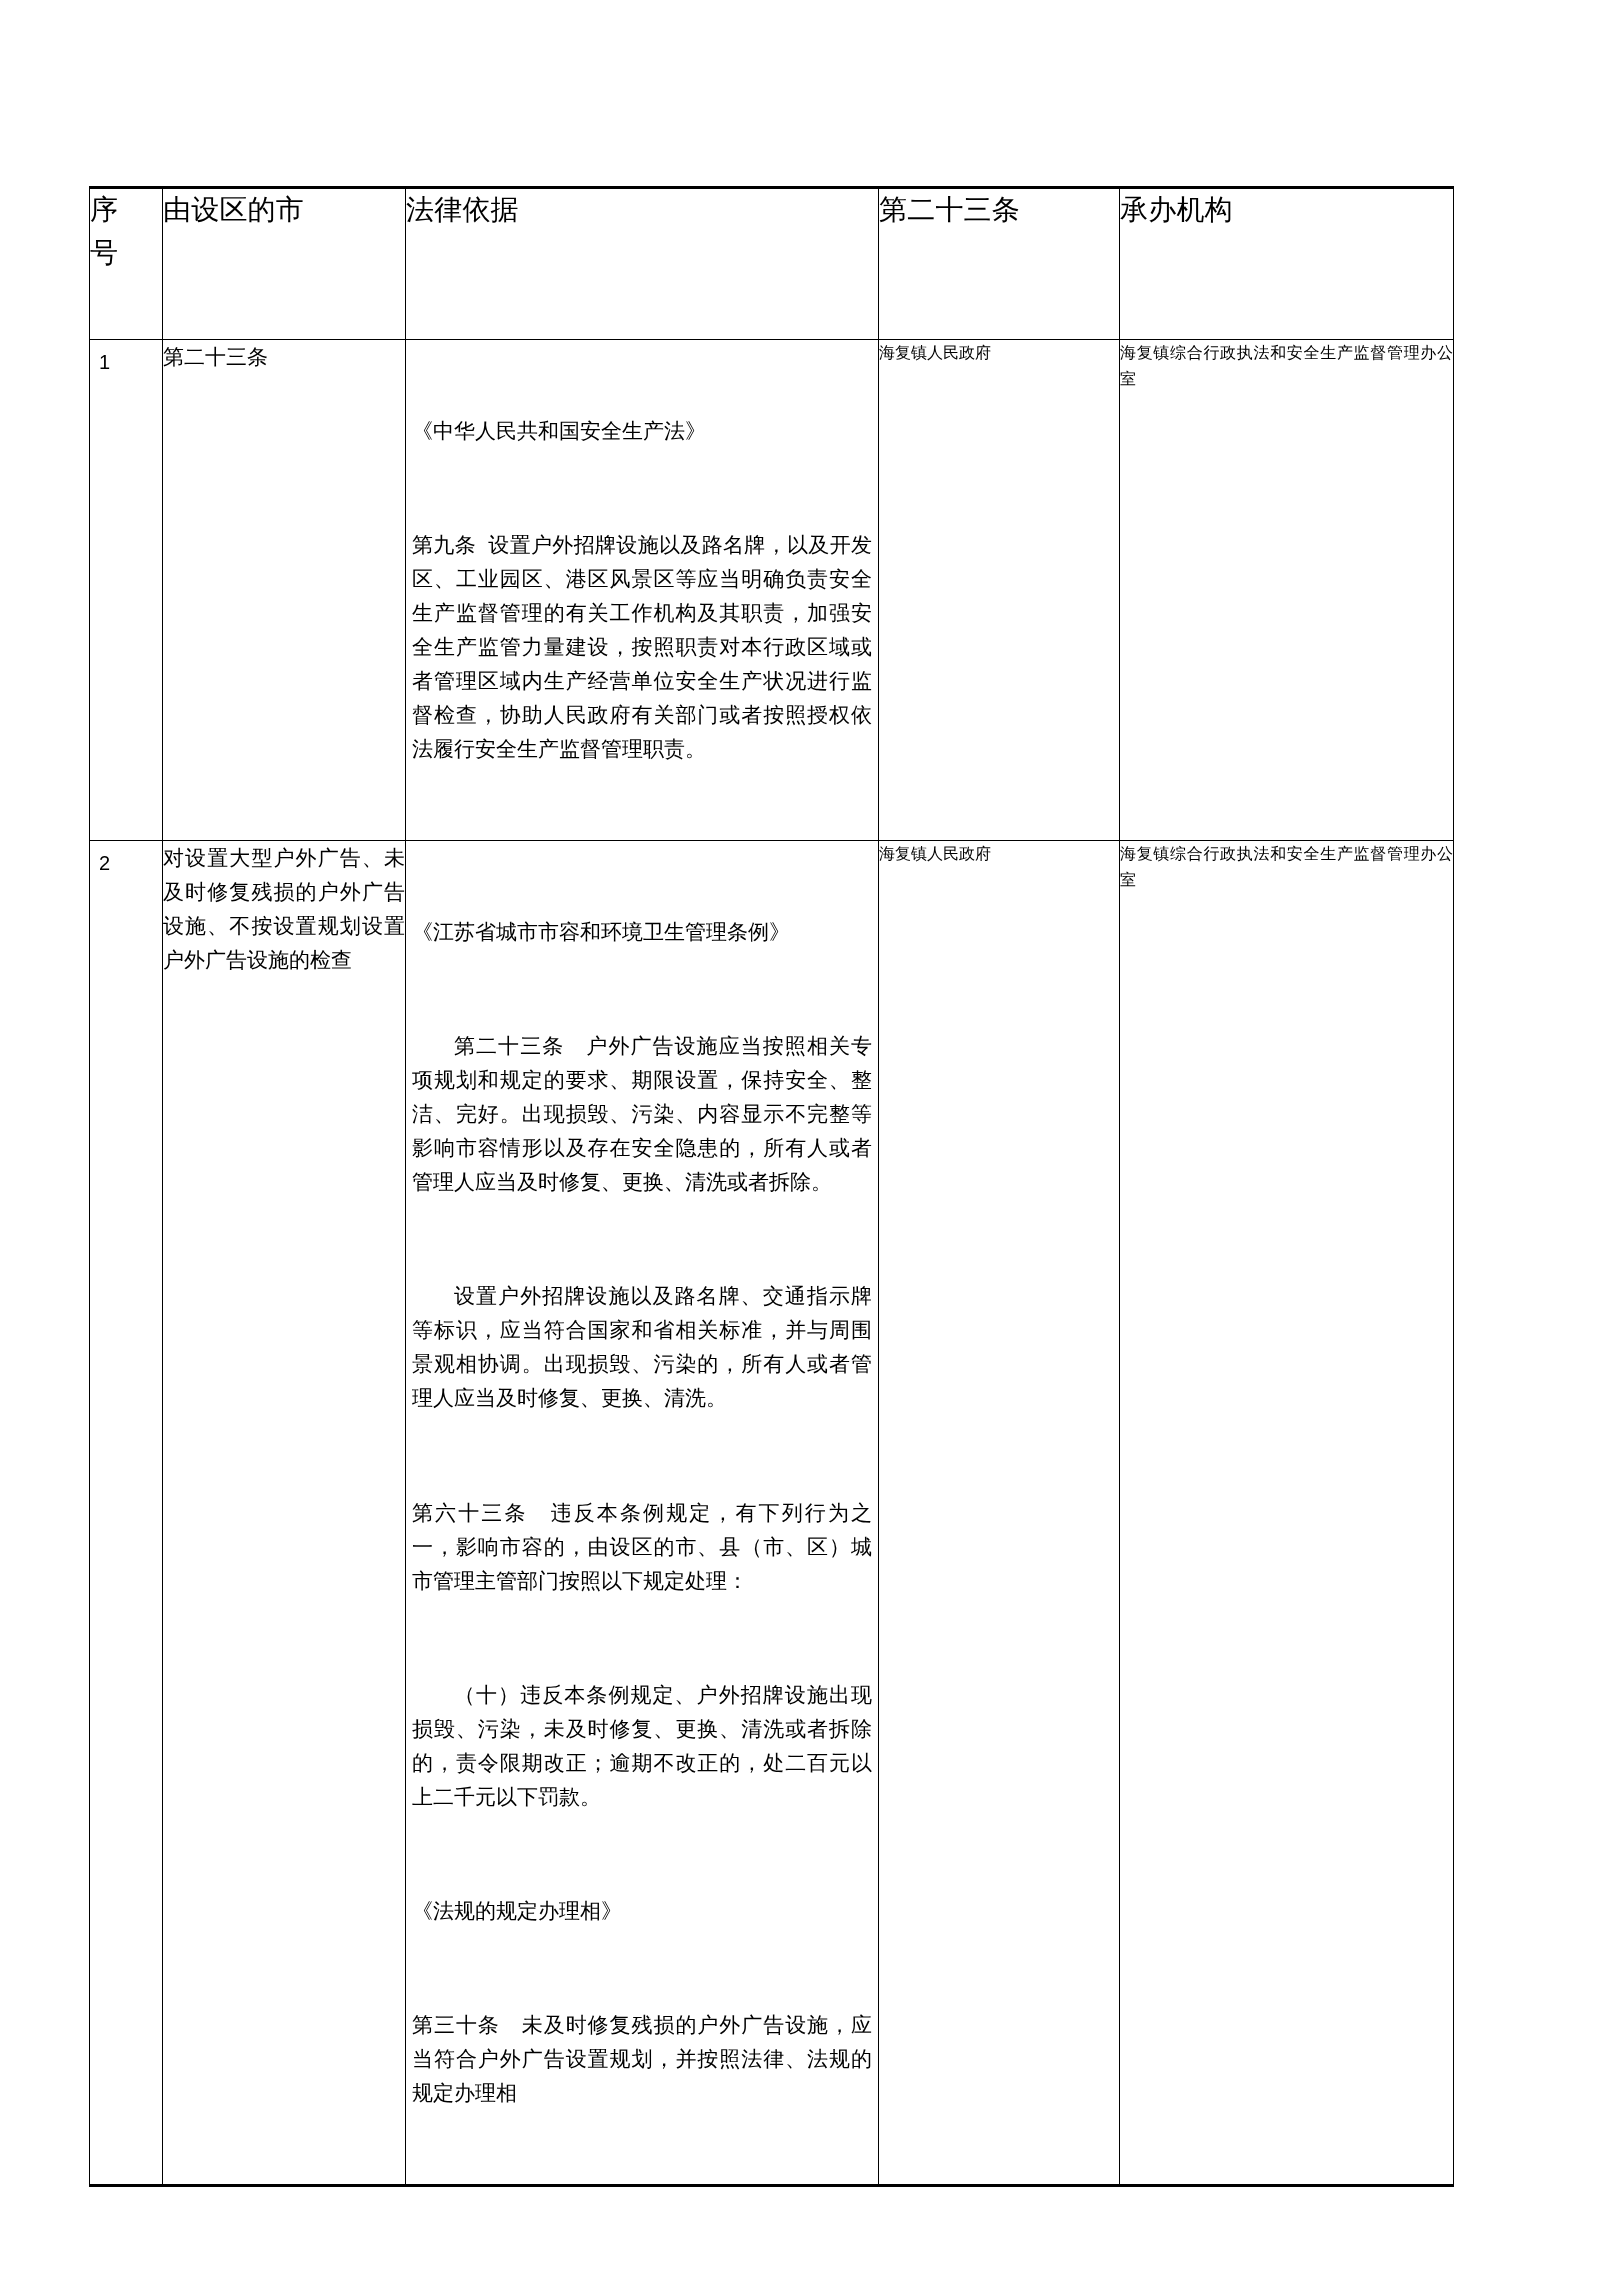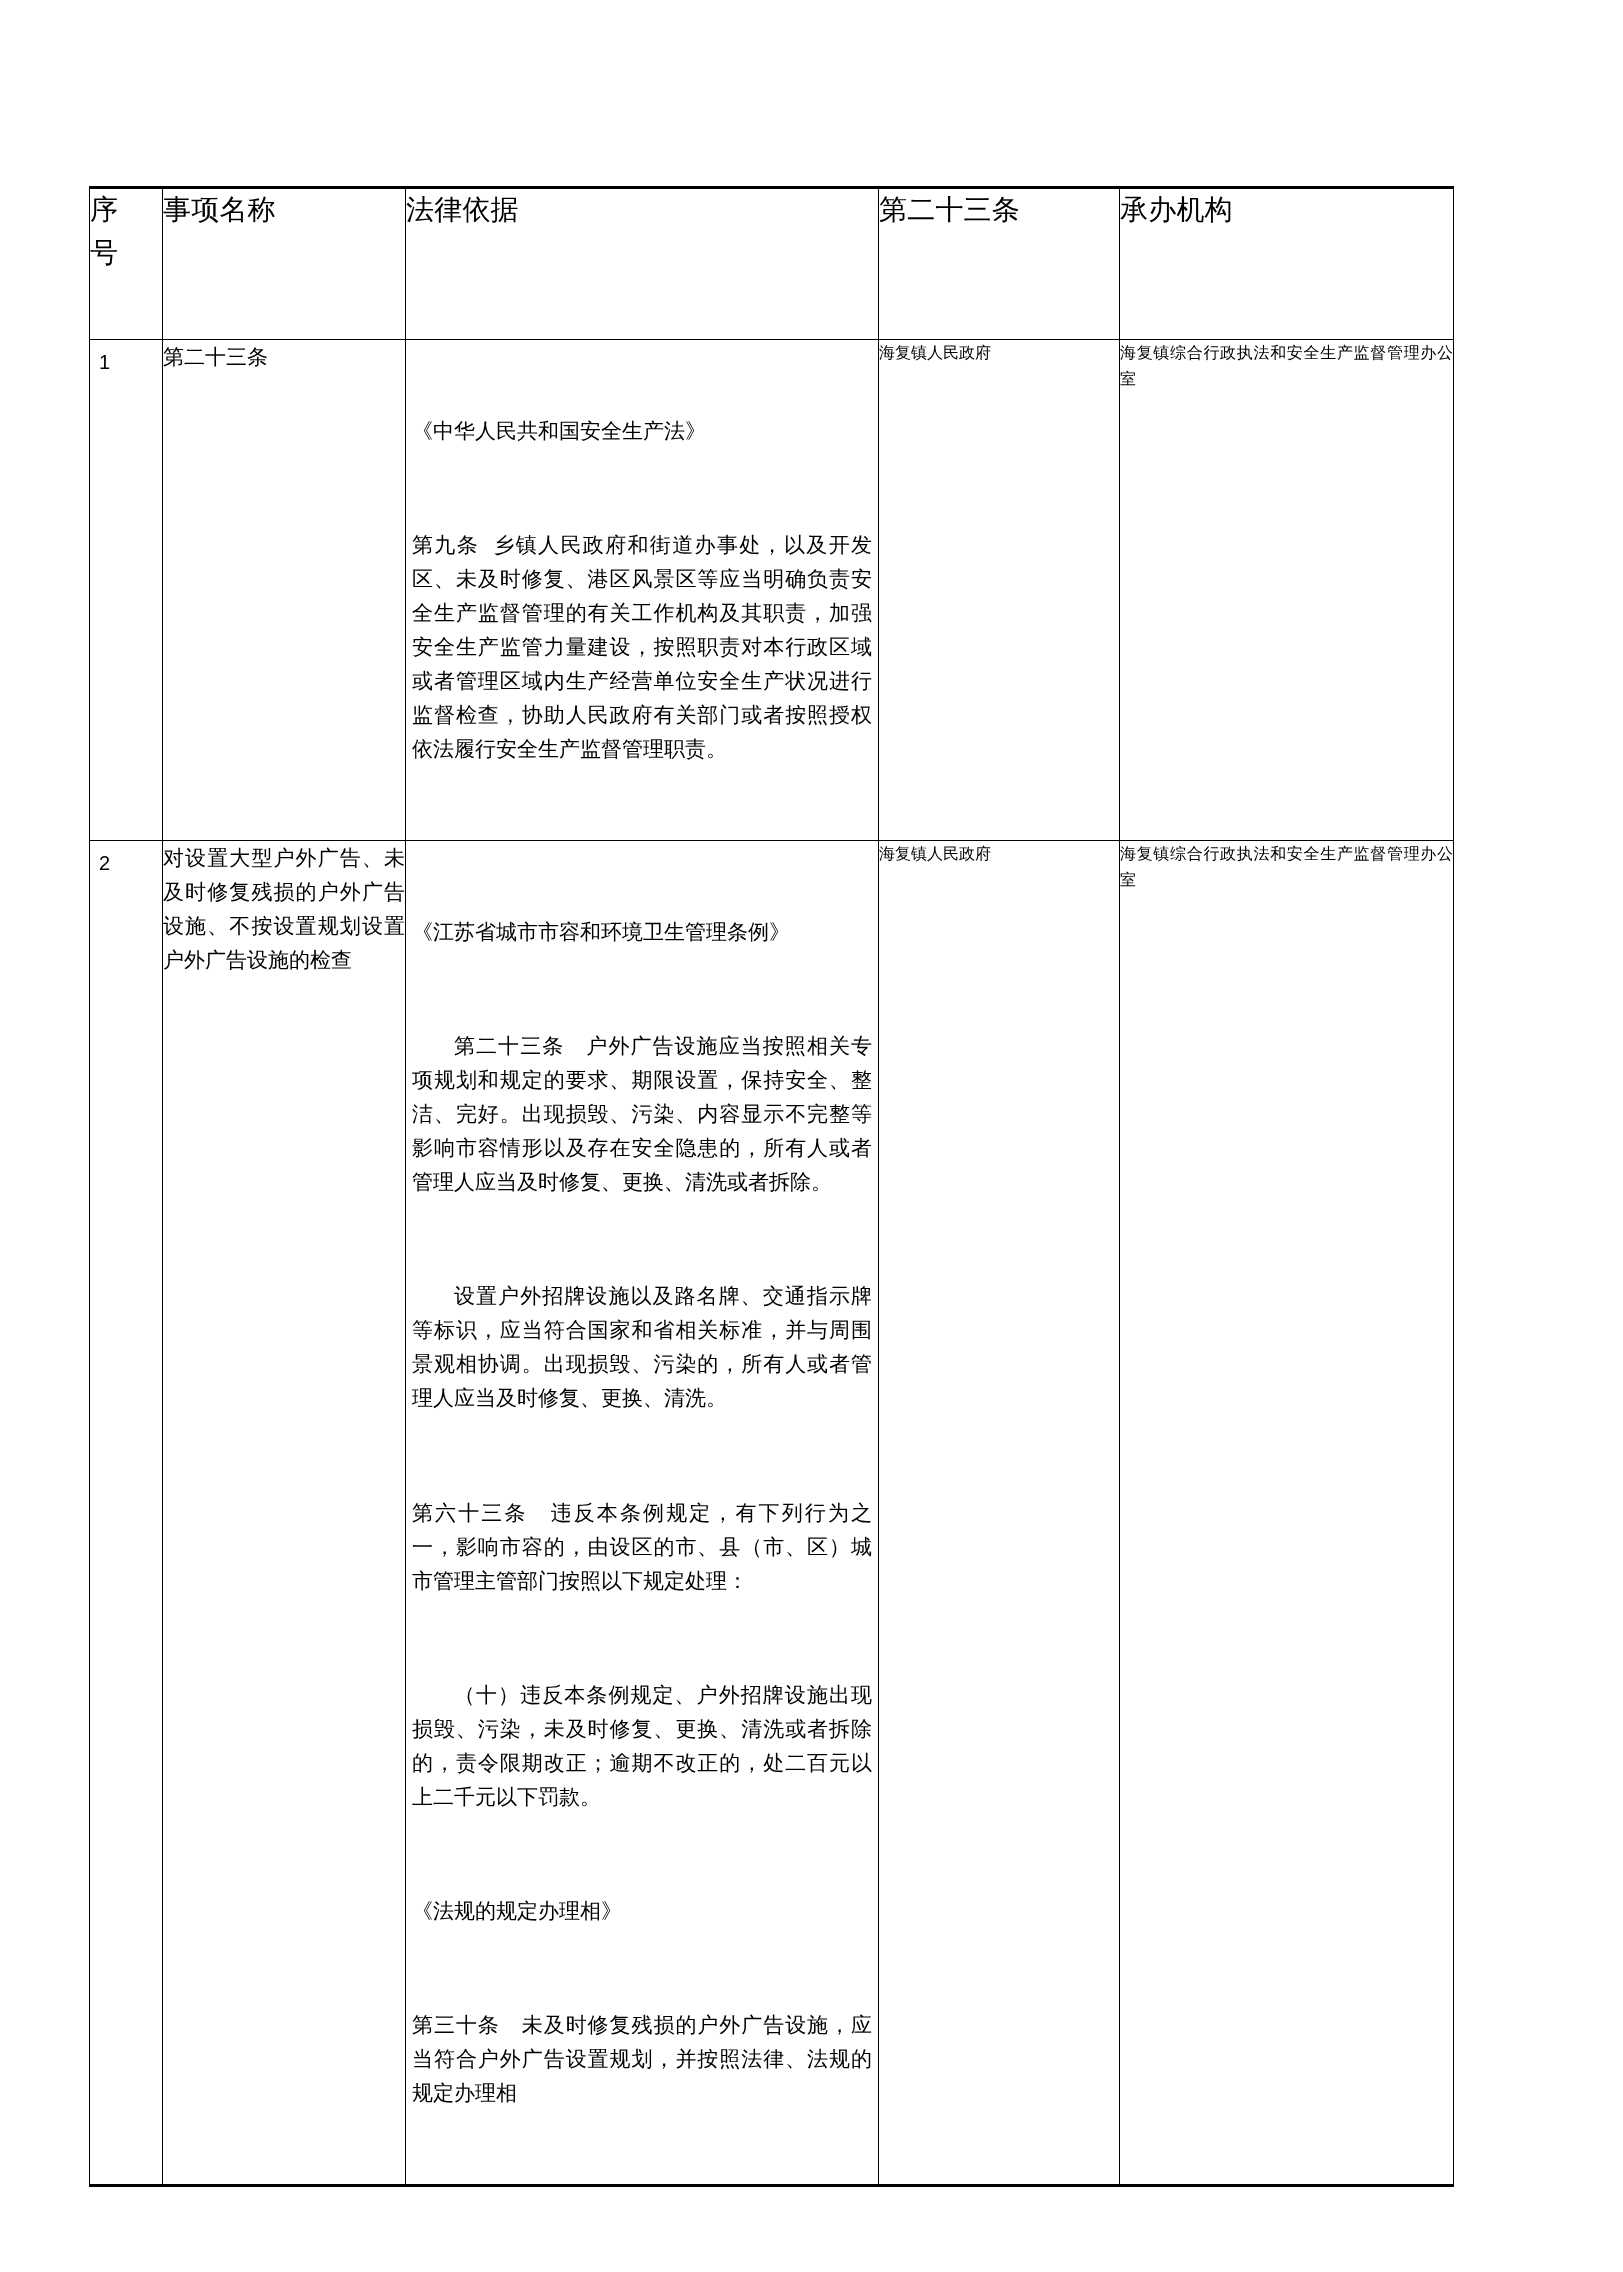--- a/index.html
+++ b/index.html
@@ -126,7 +126,7 @@
 号</div>
         </th>
         <th class="hdr-cell">
-          <div class="hdr-text">事项名称</div>
+          <div class="hdr-text">由设区的市</div>
         </th>
         <th class="hdr-cell">
           <div class="hdr-text">法律依据</div>

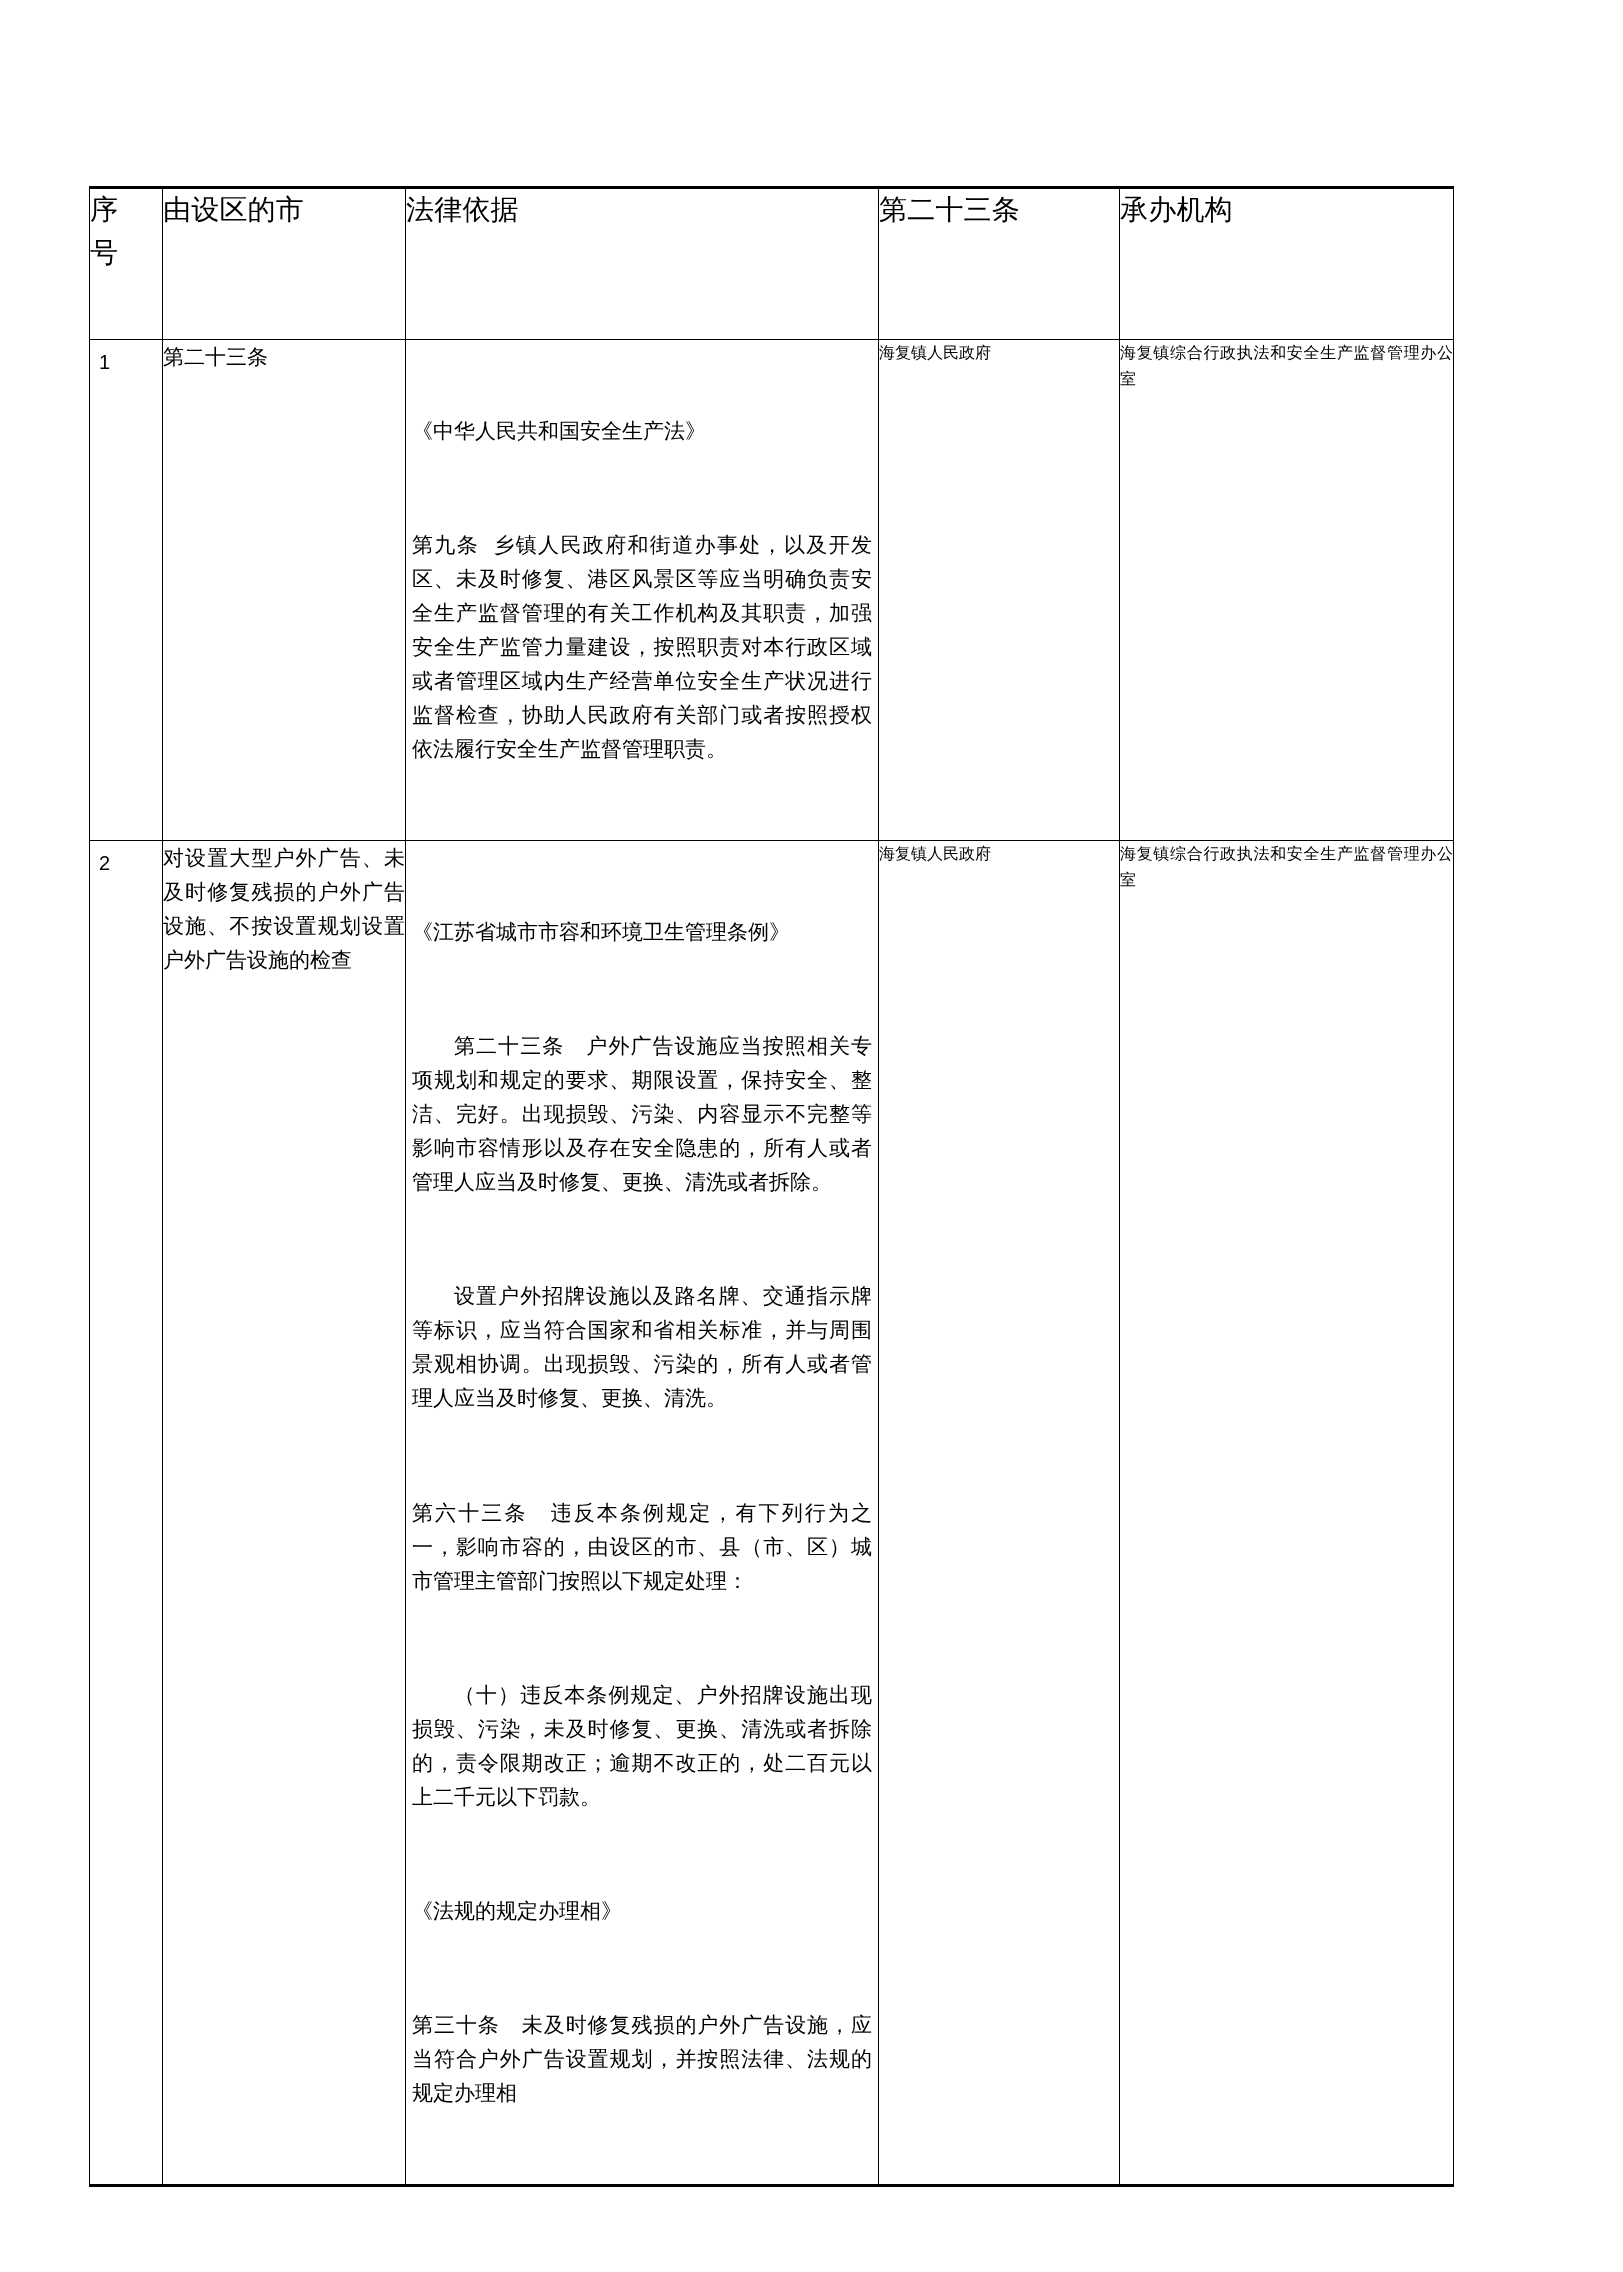--- a/index.html
+++ b/index.html
@@ -152,7 +152,7 @@
         <td class="cell-pad">
           <div class="law-text">
             <p class="law-para">《中华人民共和国安全生产法》</p>
-            <p class="law-para">第九条  乡镇人民政府和街道办事处，以及开发区、未及时修复、港区风景区等应当明确负责安全生产监督管理的有关工作机构及其职责，加强安全生产监管力量建设，按照职责对本行政区域或者管理区域内生产经营单位安全生产状况进行监督检查，协助人民政府有关部门或者按照授权依法履行安全生产监督管理职责。</p>
+            <p class="law-para">第九条  设置户外招牌设施以及路名牌，以及开发区、工业园区、港区风景区等应当明确负责安全生产监督管理的有关工作机构及其职责，加强安全生产监管力量建设，按照职责对本行政区域或者管理区域内生产经营单位安全生产状况进行监督检查，协助人民政府有关部门或者按照授权依法履行安全生产监督管理职责。</p>
           </div>
         </td>
         <td class="cell-pad">

